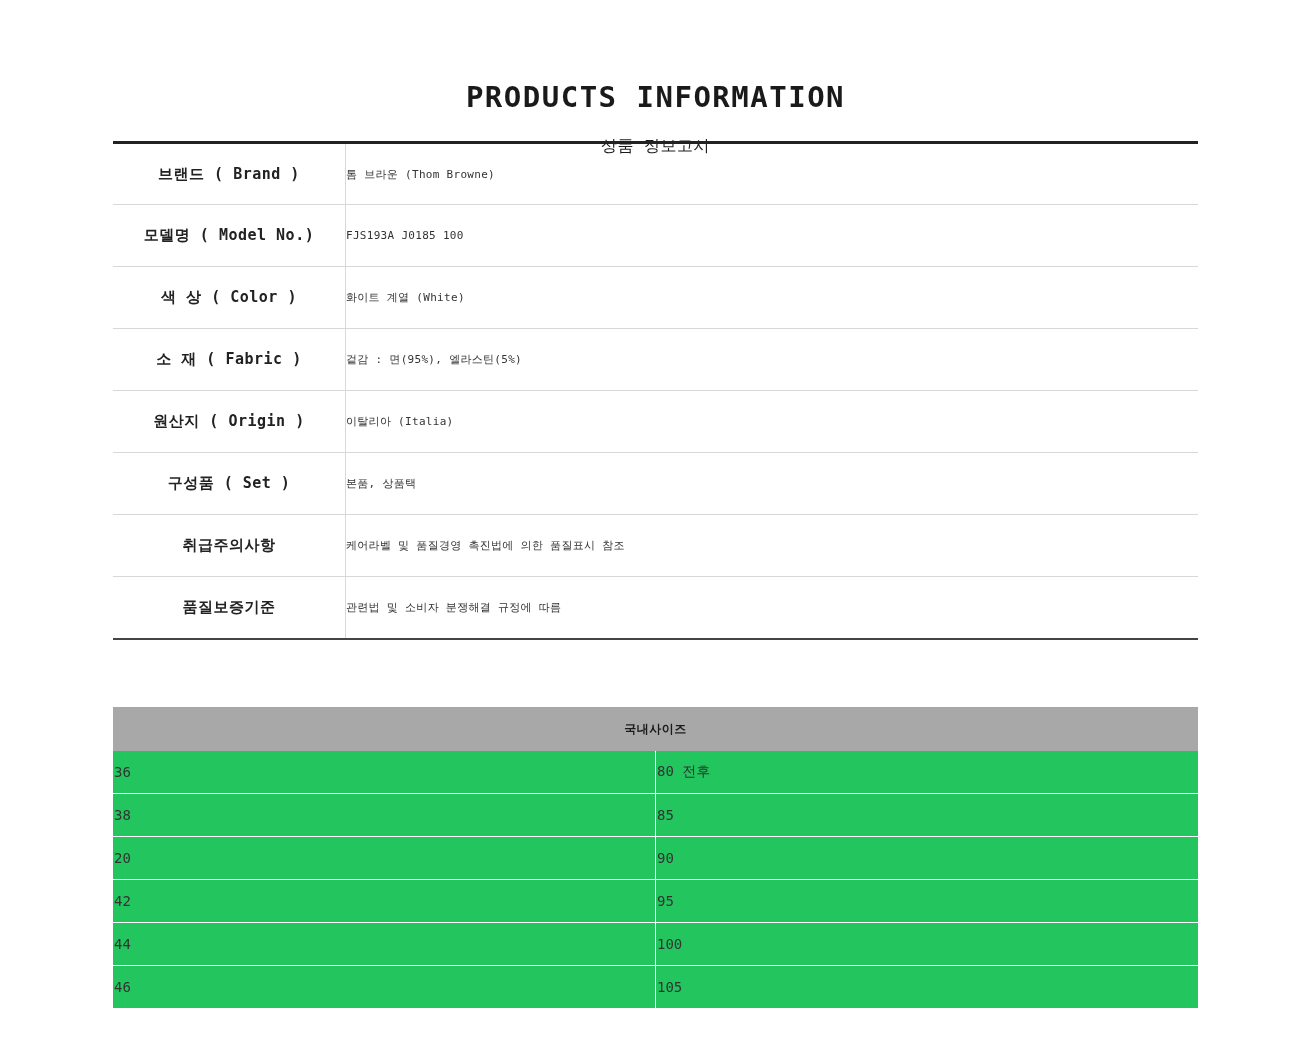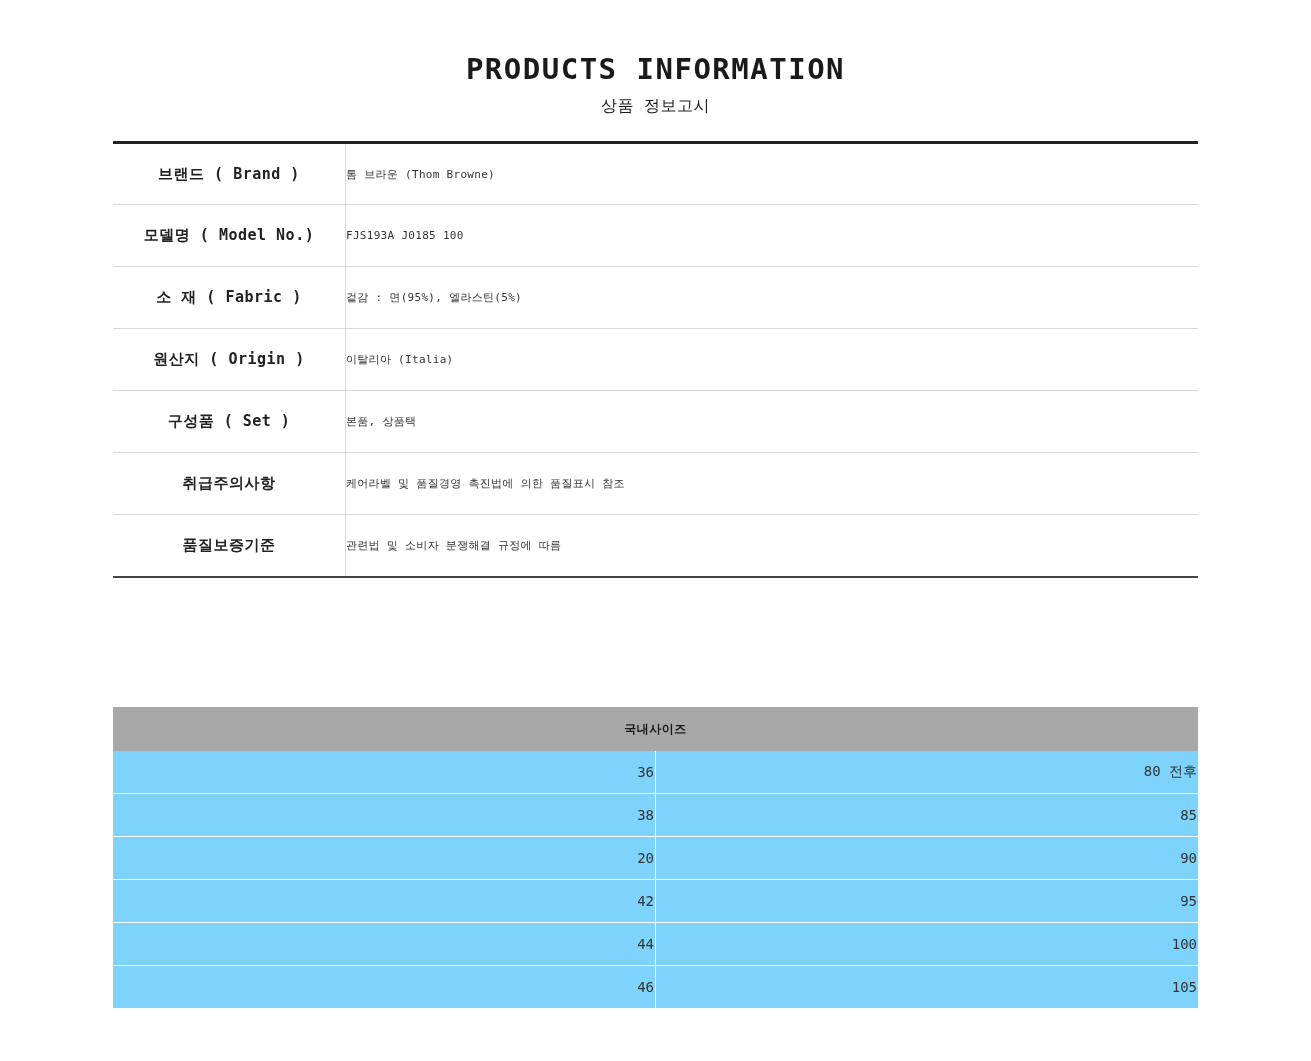--- a/index.html
+++ b/index.html
@@ -22,7 +22,7 @@
   }
   .title-block {
     text-align: center;
-    padding-top: 52px;
+    padding-top: 80px;
   }
   .main-title {
     font-family: "DejaVu Sans Mono", monospace;

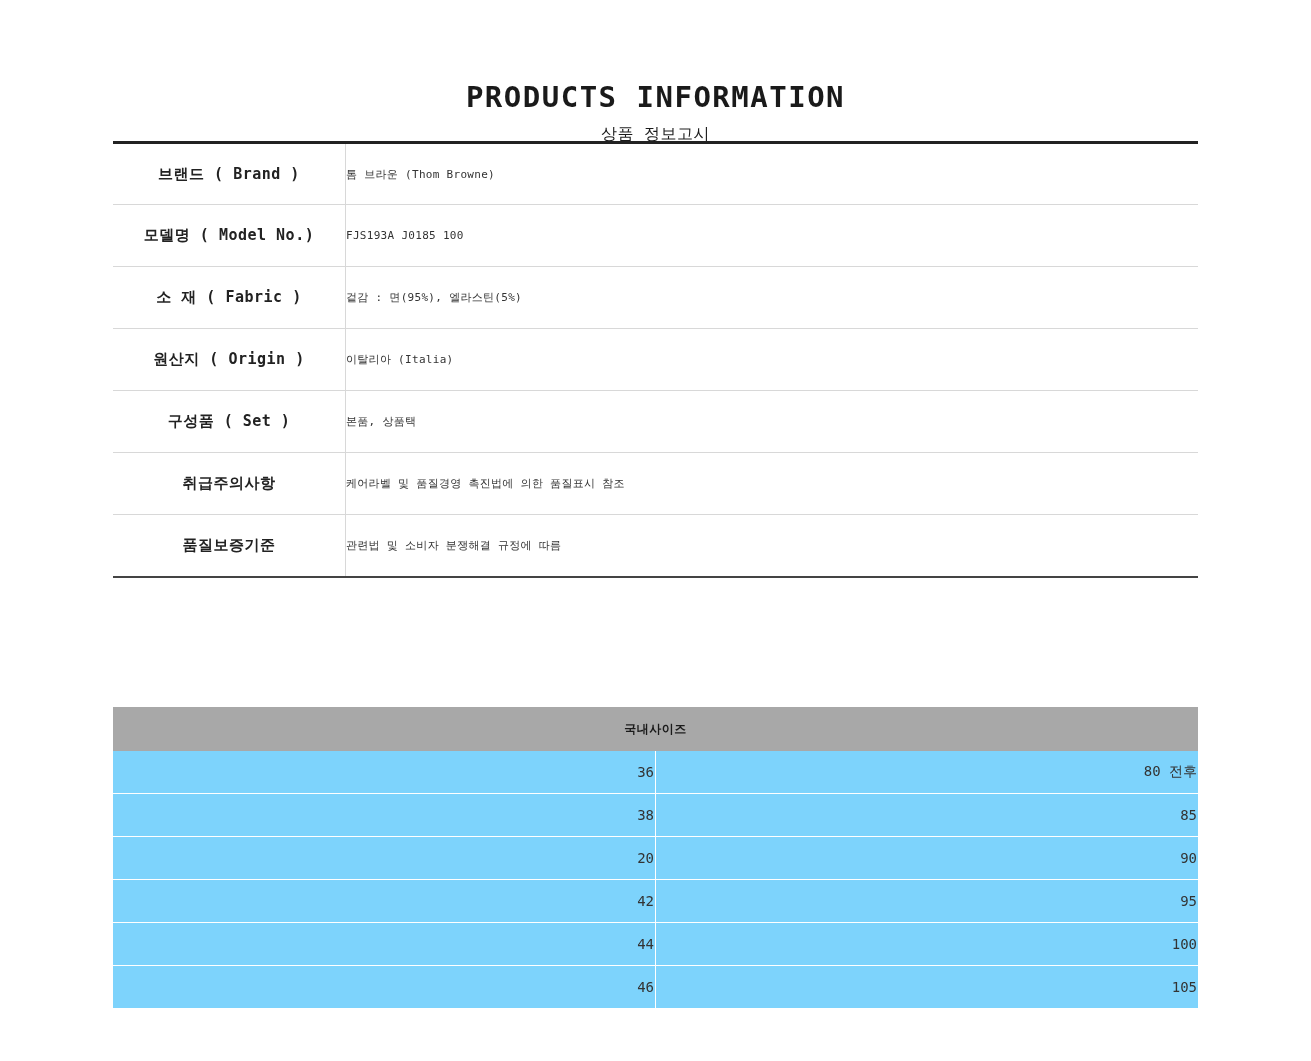--- a/index.html
+++ b/index.html
@@ -37,7 +37,7 @@
     font-size: 16px;
     font-weight: normal;
     color: #1a1a1a;
-    margin: 10px 0 0 0;
+    margin: 22px 0 0 0;
     letter-spacing: 0.5px;
   }
 

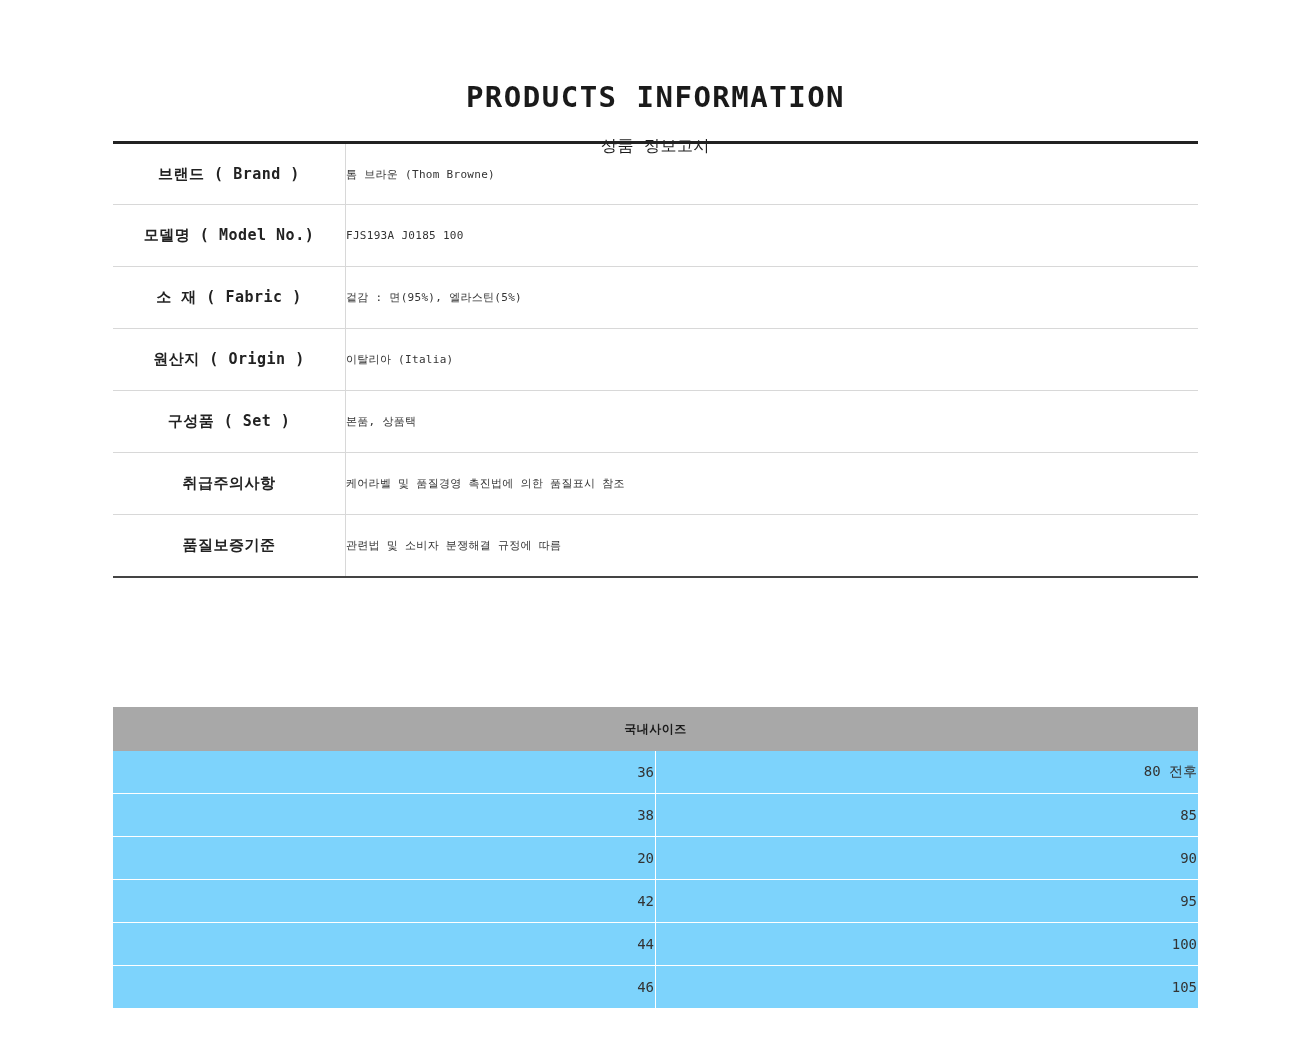--- a/index.html
+++ b/index.html
@@ -135,6 +135,10 @@
         <td class="info-value">FJS193A J0185 100</td>
       </tr>
       <tr>
+        <td class="info-label">색  상 ( Color )</td>
+        <td class="info-value">화이트 계열 (White)</td>
+      </tr>
+      <tr>
         <td class="info-label">소  재 ( Fabric )</td>
         <td class="info-value">겉감 : 면(95%), 엘라스틴(5%)</td>
       </tr>

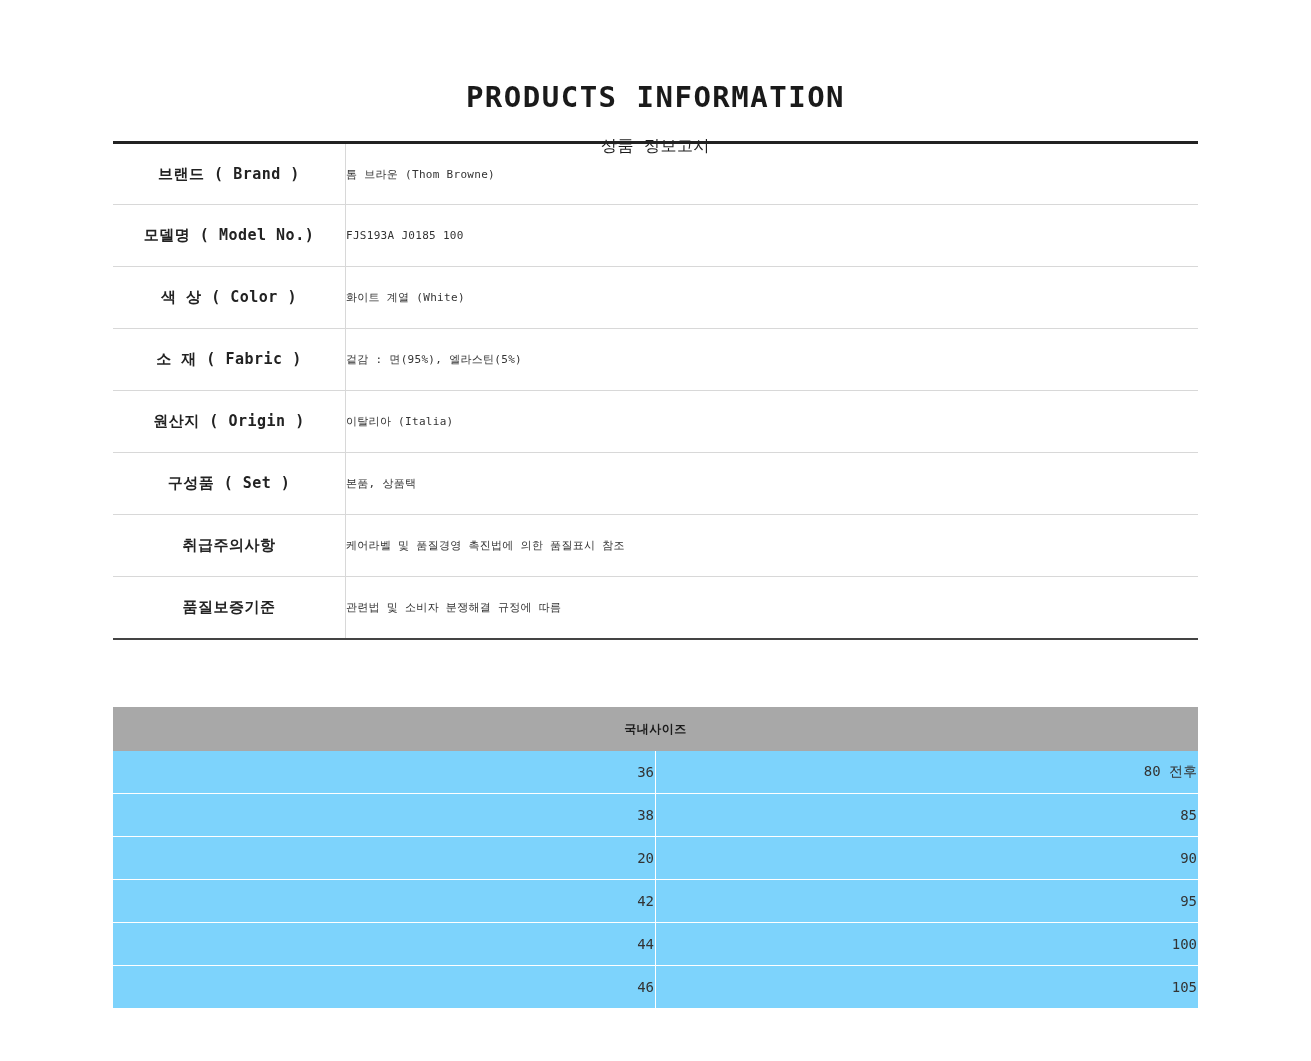--- a/index.html
+++ b/index.html
@@ -99,8 +99,8 @@
     height: 40px;
     font-size: 14px;
     color: #333333;
-    text-align: right;
-    background: #7dd3fc;
+    text-align: left;
+    background: #22c55e;
     border-bottom: 1px solid #ffffff;
   }
   .size-table td.col-a {

